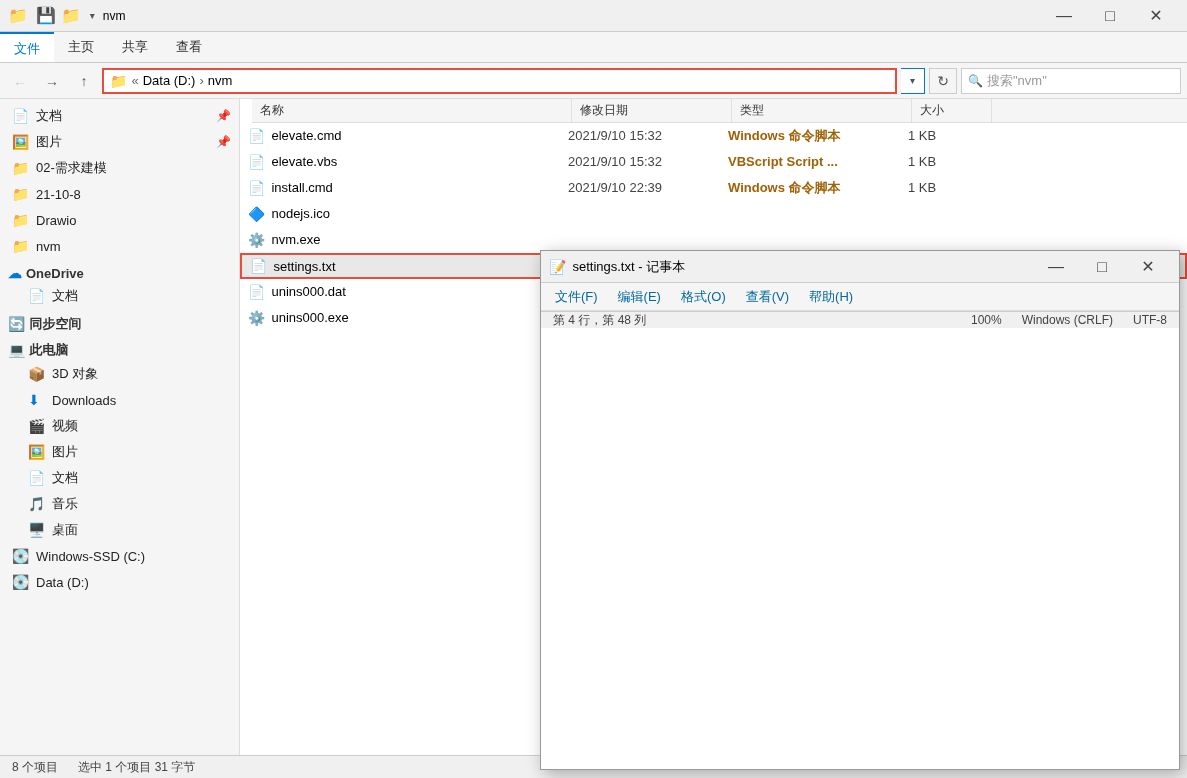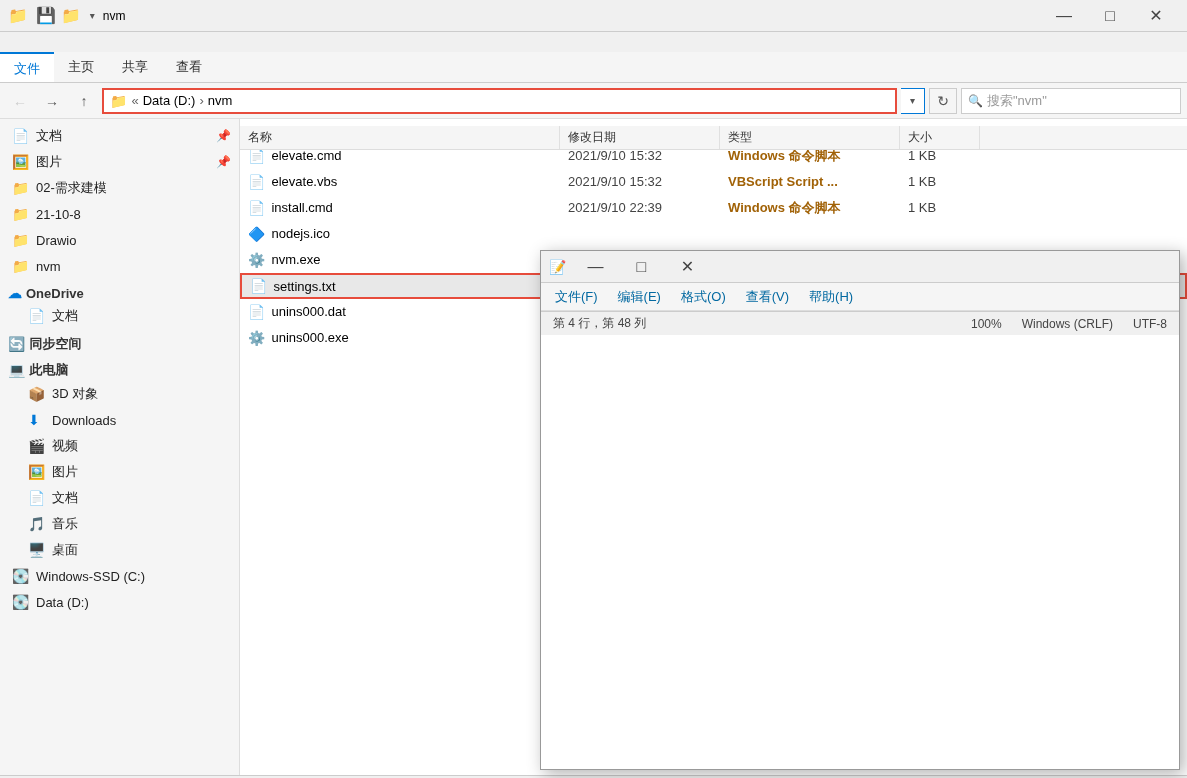--- a/index.html
+++ b/index.html
@@ -31,7 +31,6 @@
     .ribbon-tabs {
       display: flex;
       height: 30px;
-      margin-top: 20px;
     }
     .ribbon-tab {
       padding: 6px 14px;

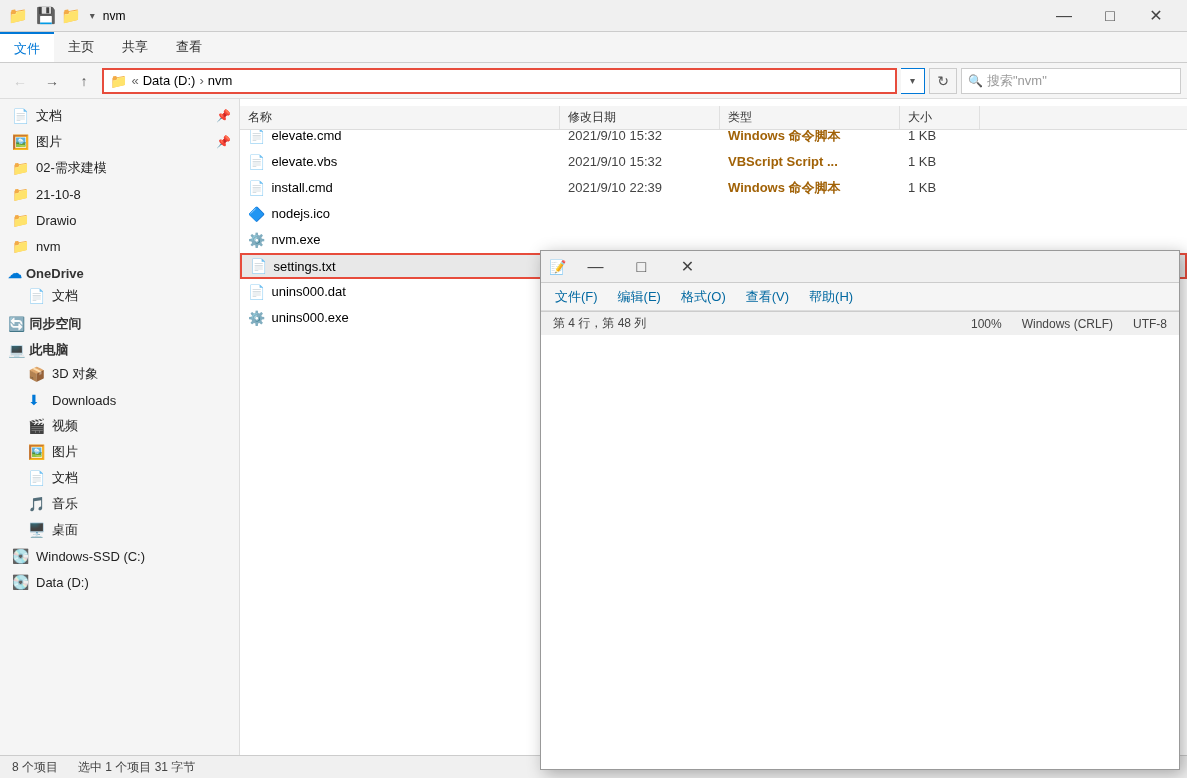--- a/index.html
+++ b/index.html
@@ -127,7 +127,8 @@
       height: 24px;
       align-items: center;
       position: sticky;
-      top: 7px;
+      top: 0;
+      margin-left: 12px;
     }
     .col-header {
       font-size: 12px; color: #333; padding: 0 8px;

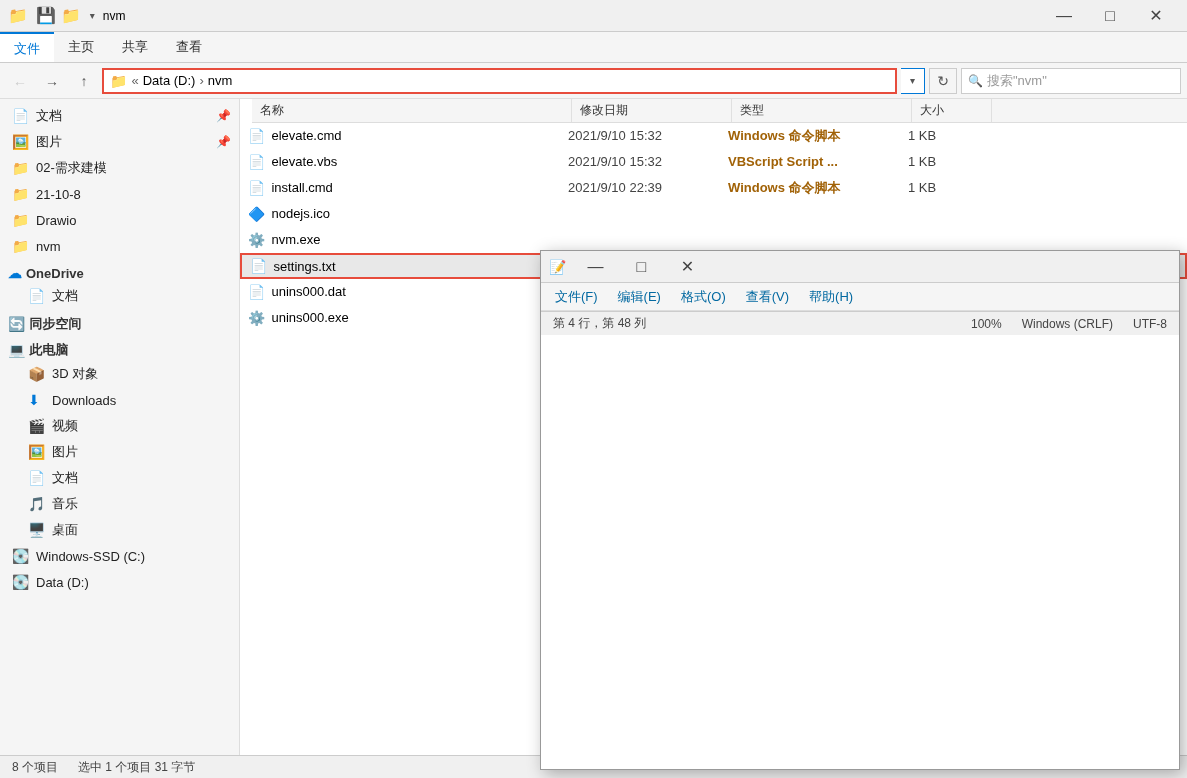--- a/index.html
+++ b/index.html
@@ -494,6 +494,7 @@
 <div class="notepad-overlay">
   <div class="np-titlebar">
     <span class="np-title-icon">📝</span>
+    <span class="np-title-text">settings.txt - 记事本</span>
     <div class="np-controls">
       <button class="np-btn">—</button>
       <button class="np-btn">□</button>

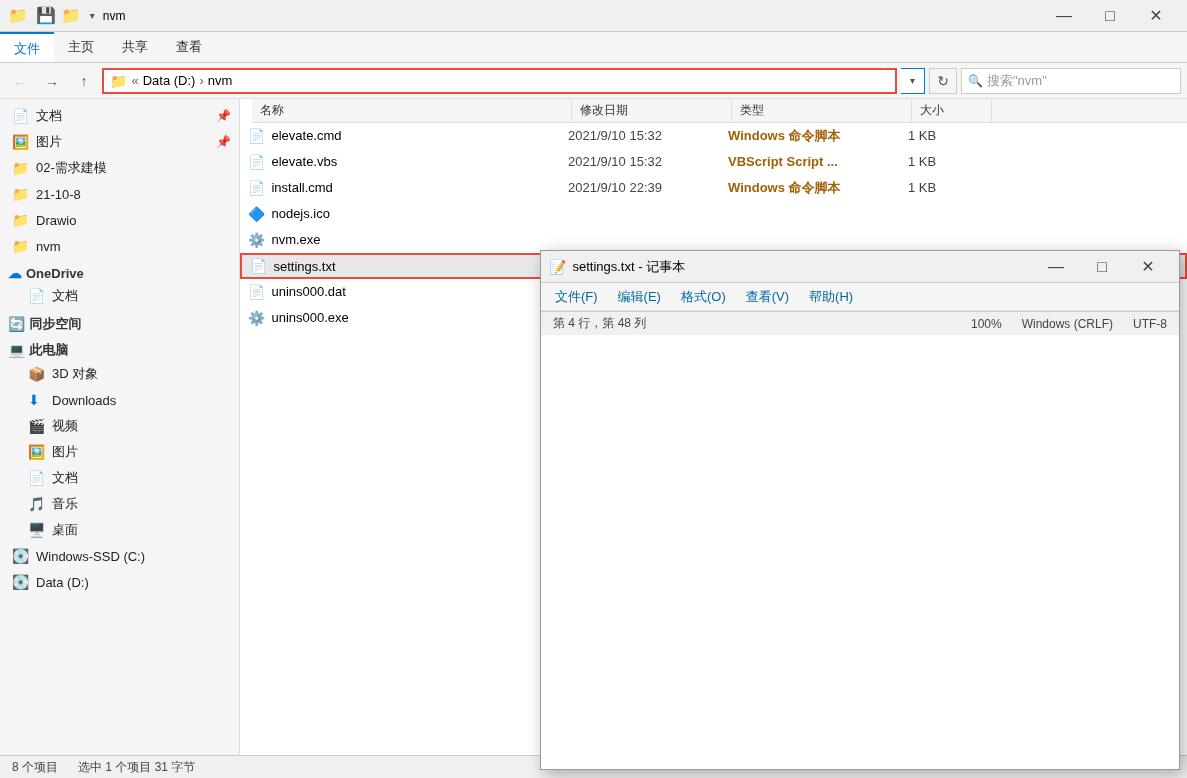--- a/index.html
+++ b/index.html
@@ -230,7 +230,7 @@
       white-space: pre-wrap;
     }
     .np-statusbar {
-      height: 24px;
+      height: 17px;
       background: #f0f0f0;
       border-top: 1px solid #ccc;
       display: flex;

